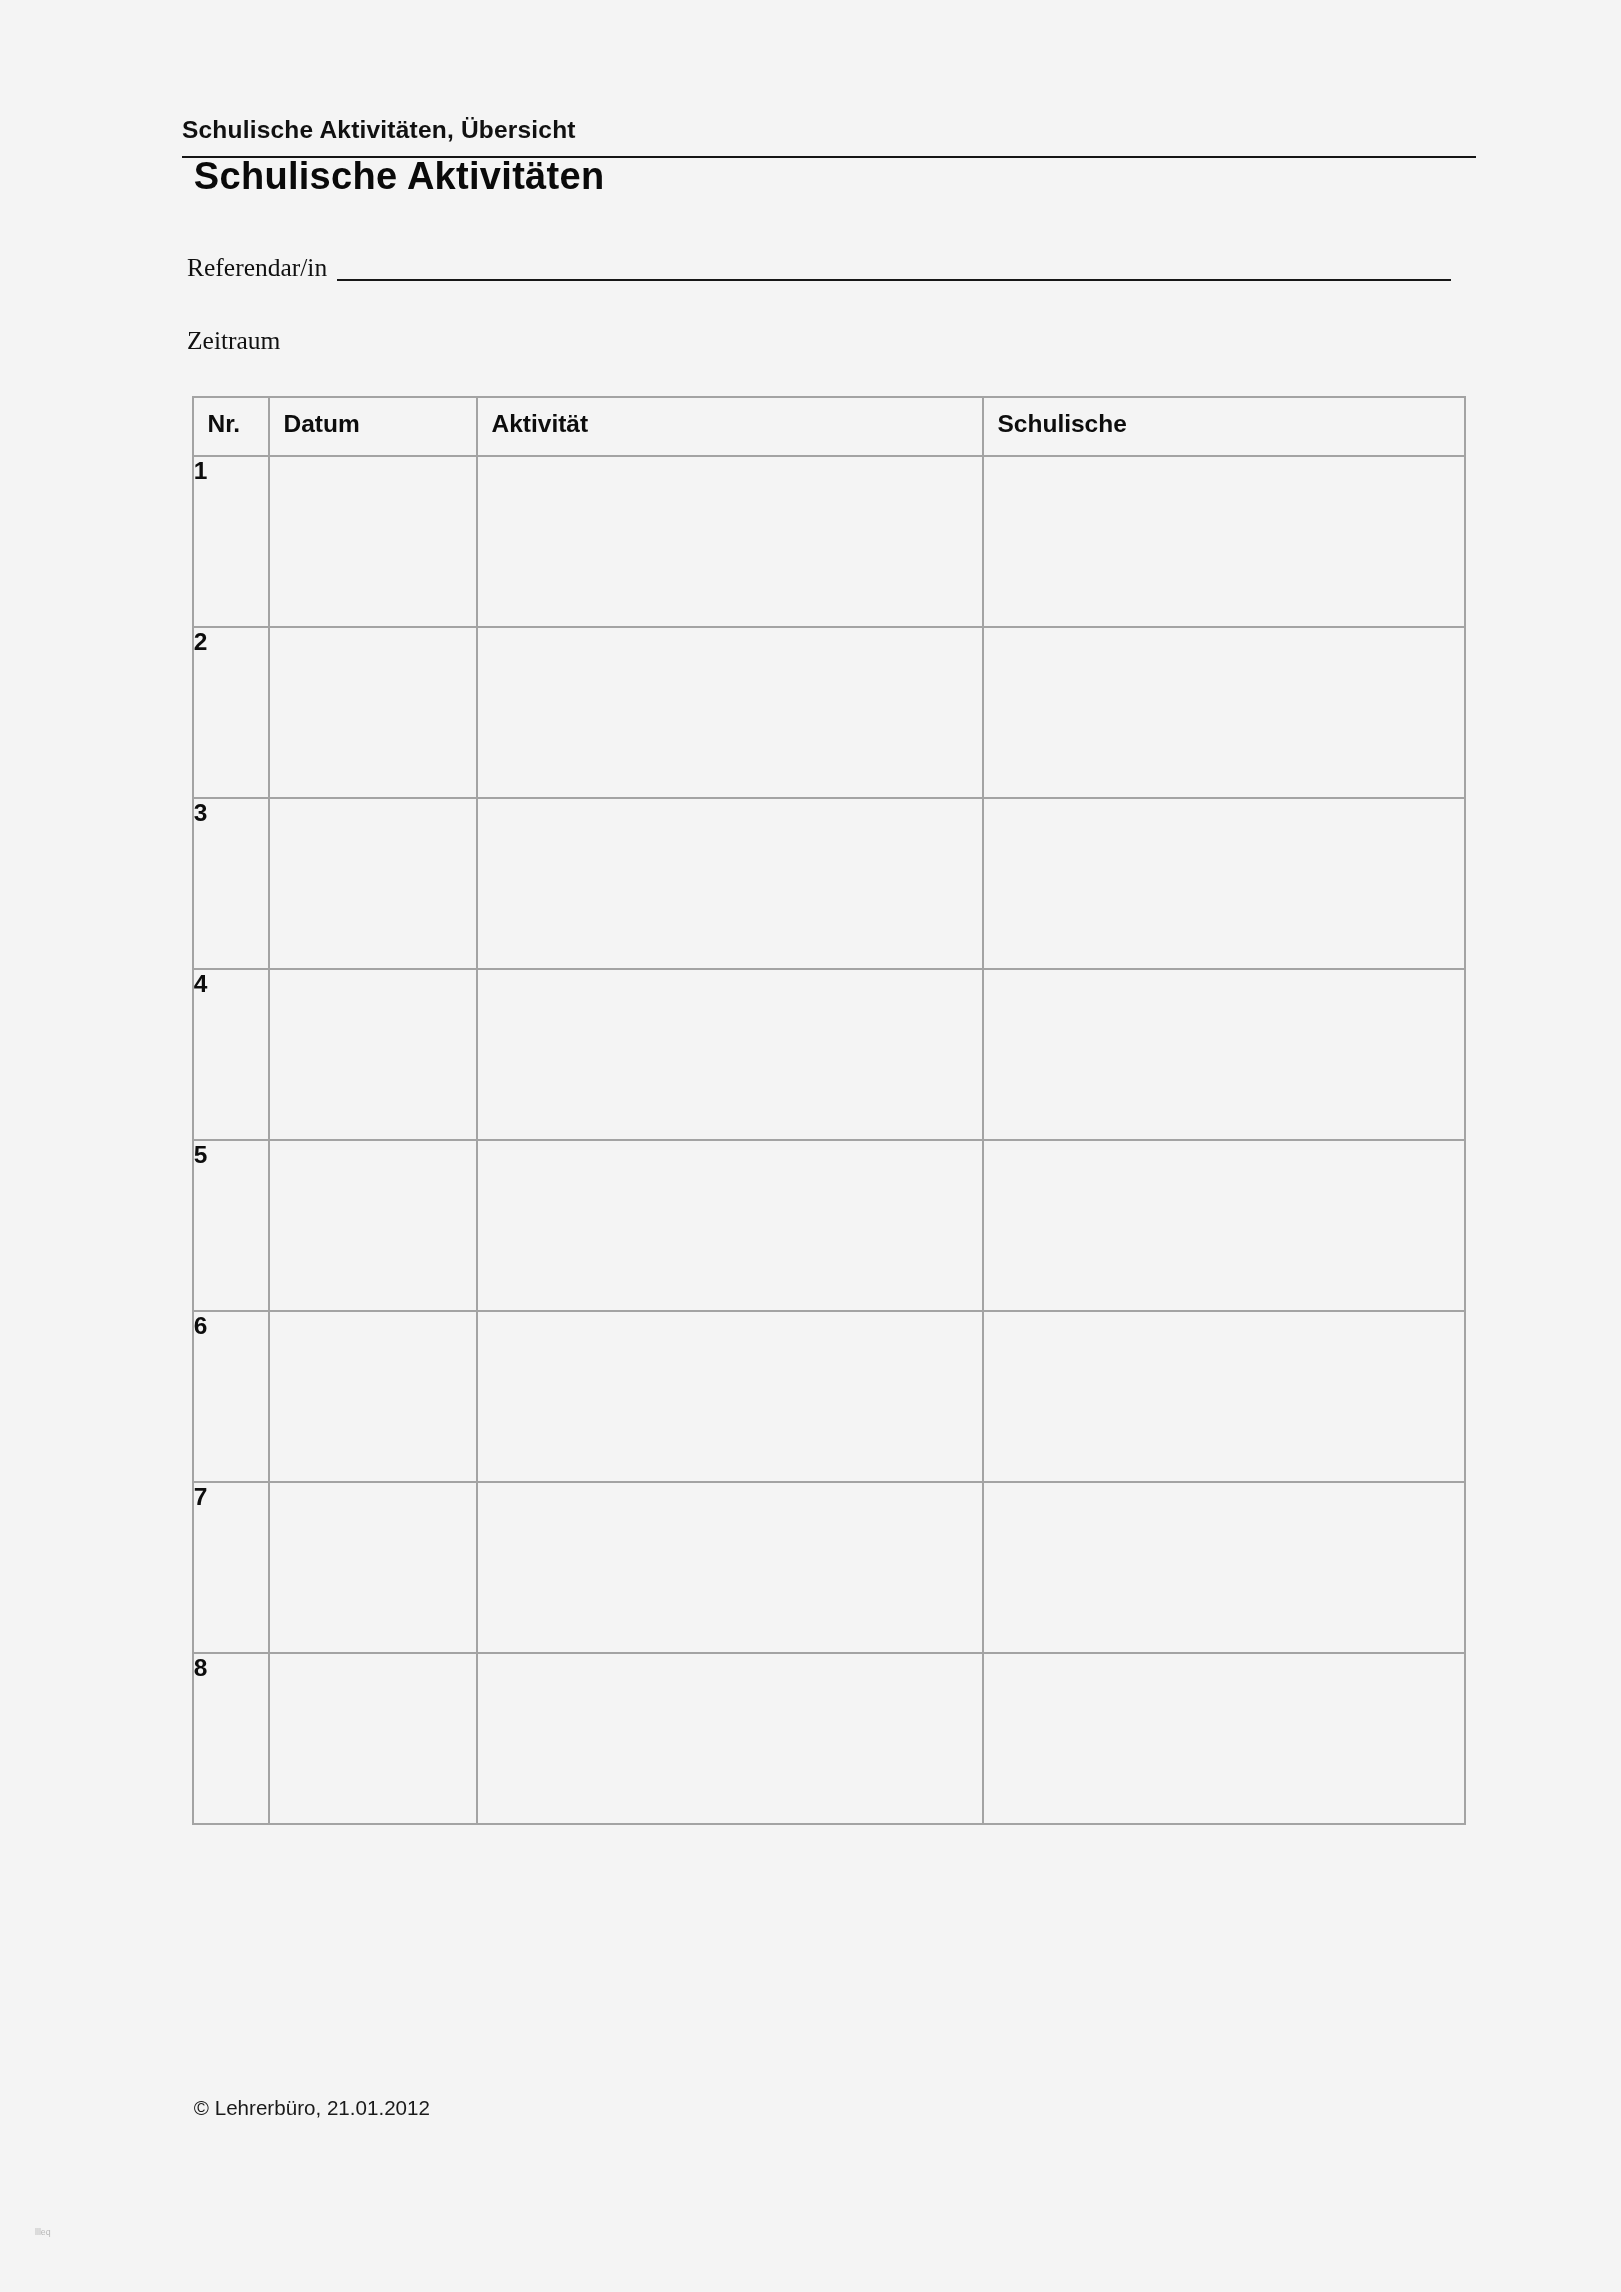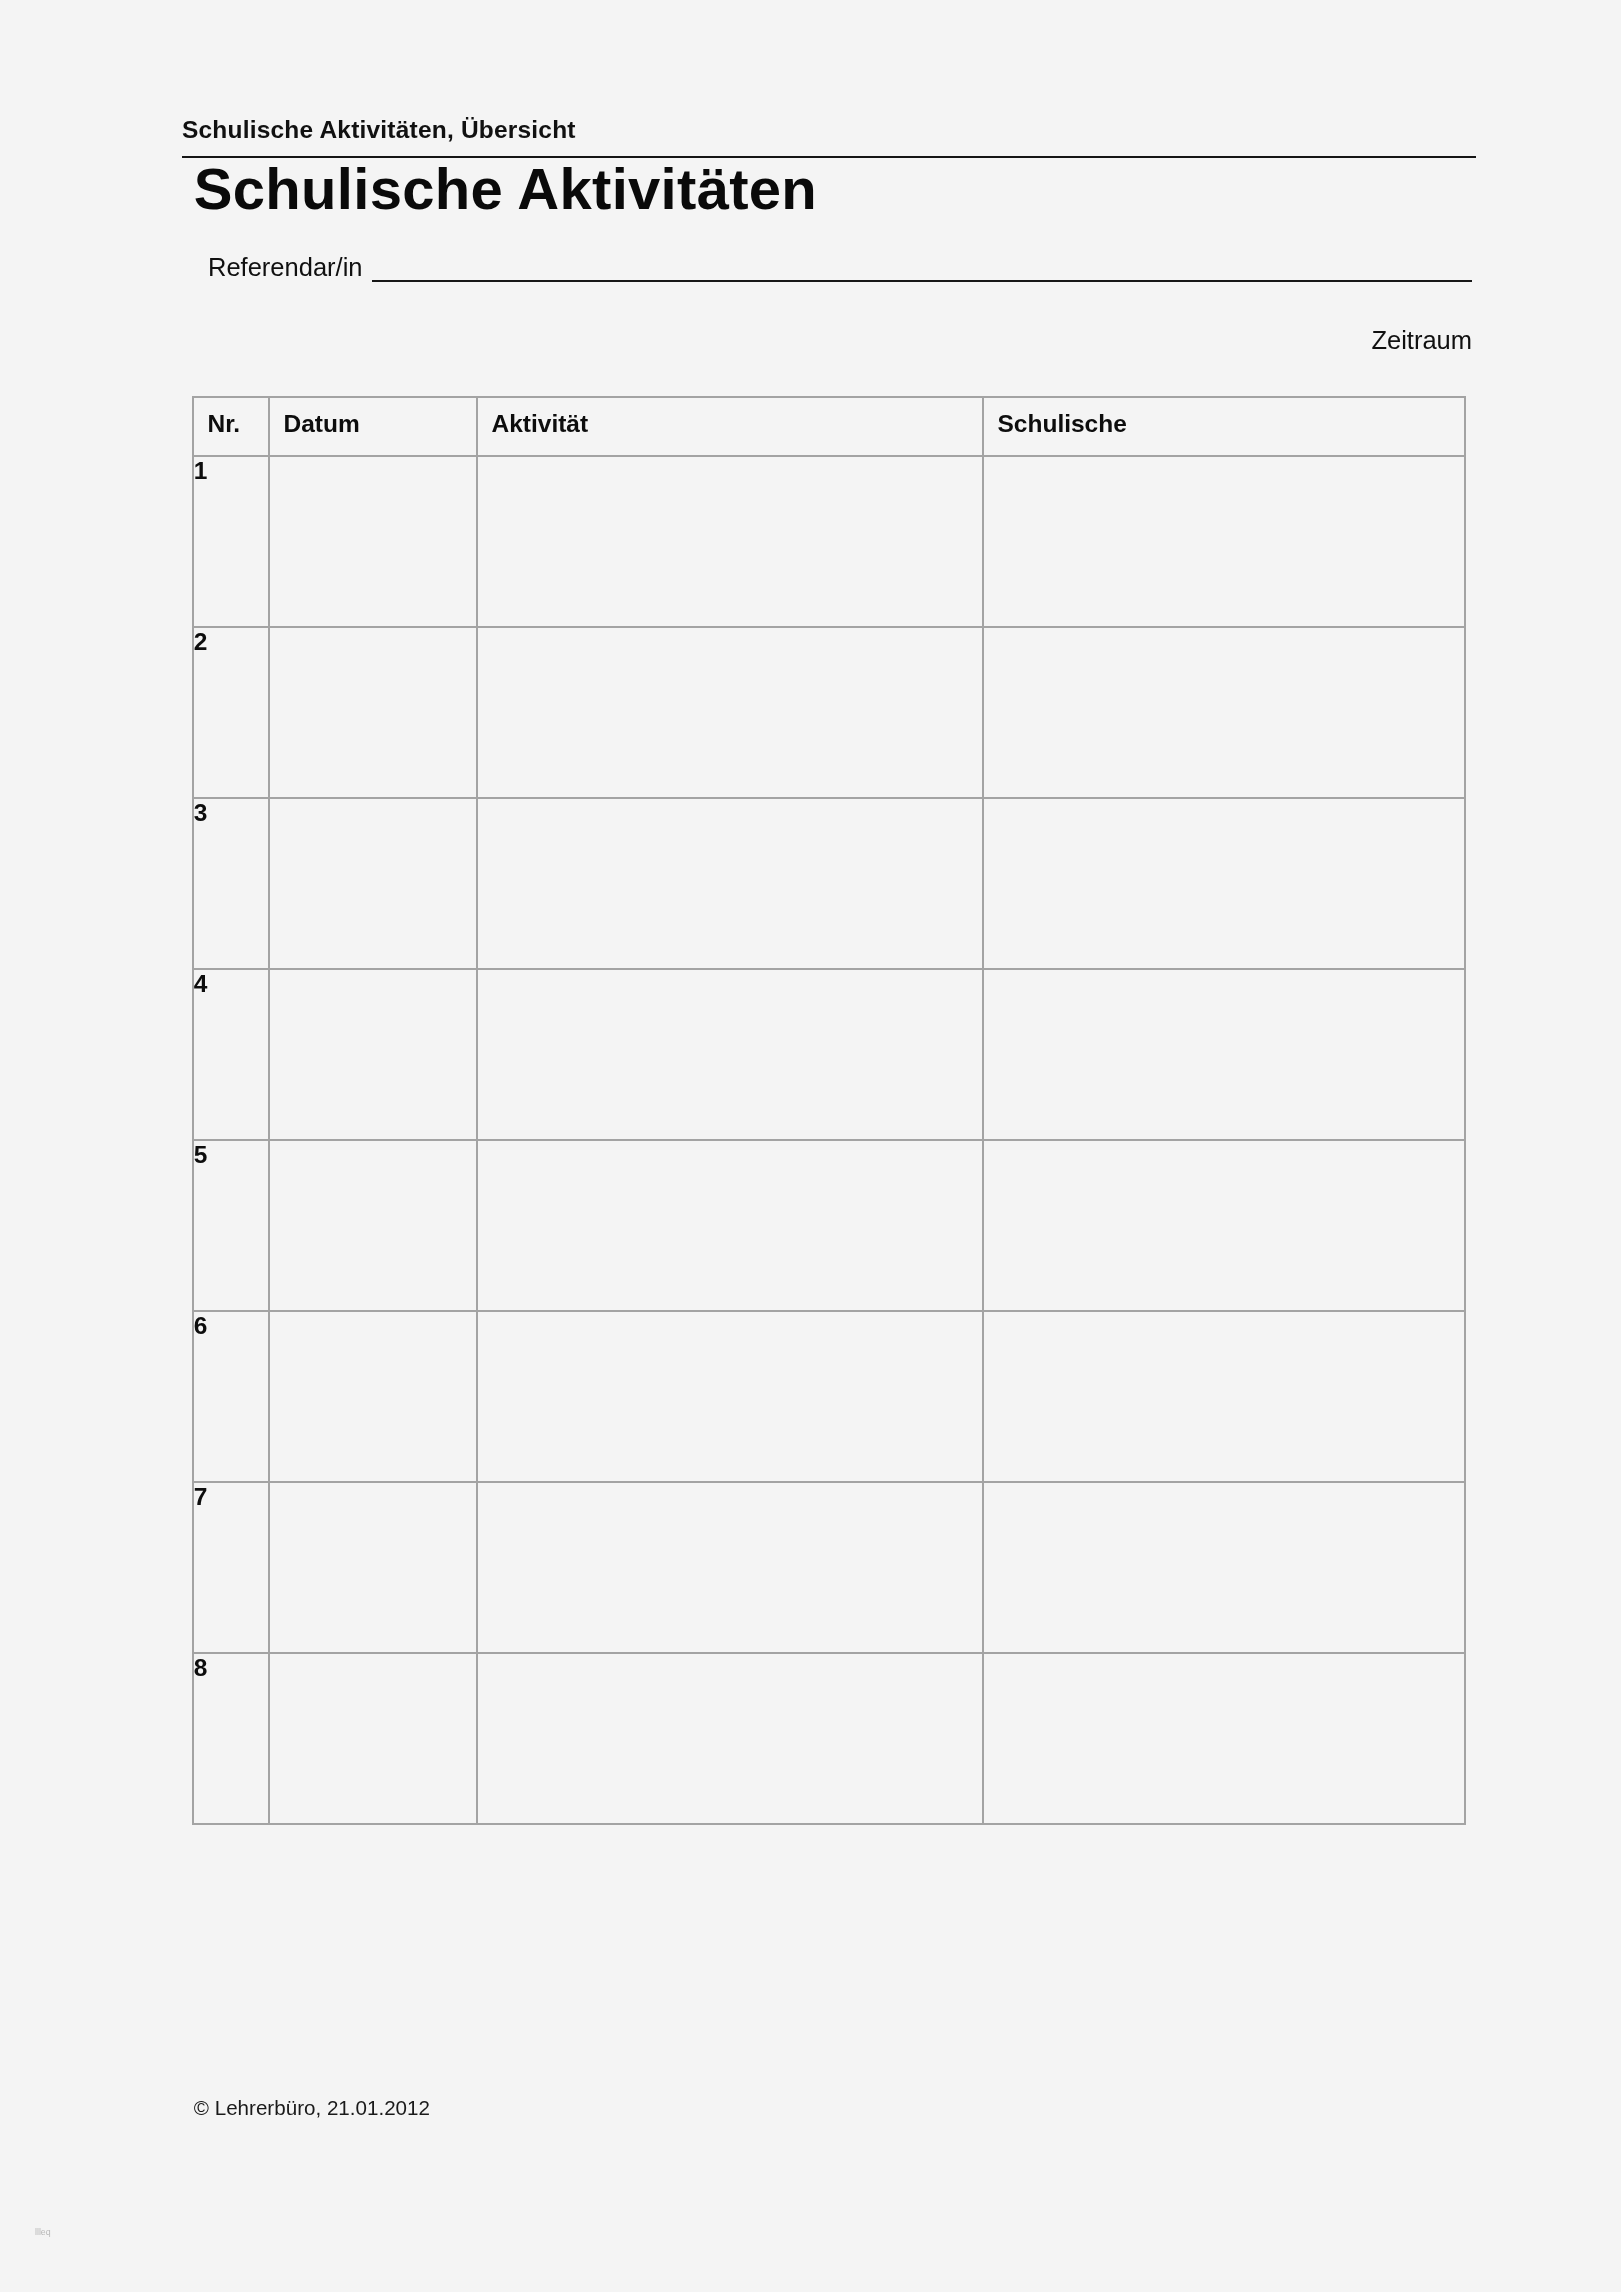--- a/index.html
+++ b/index.html
@@ -55,7 +55,7 @@
     position: absolute;
     left: 11.8px;
     top: 69px;
-    font-size: 58px;
+    font-size: 38px;
     font-weight: bold;
     letter-spacing: 0.3px;
     color: #0a0a0a;

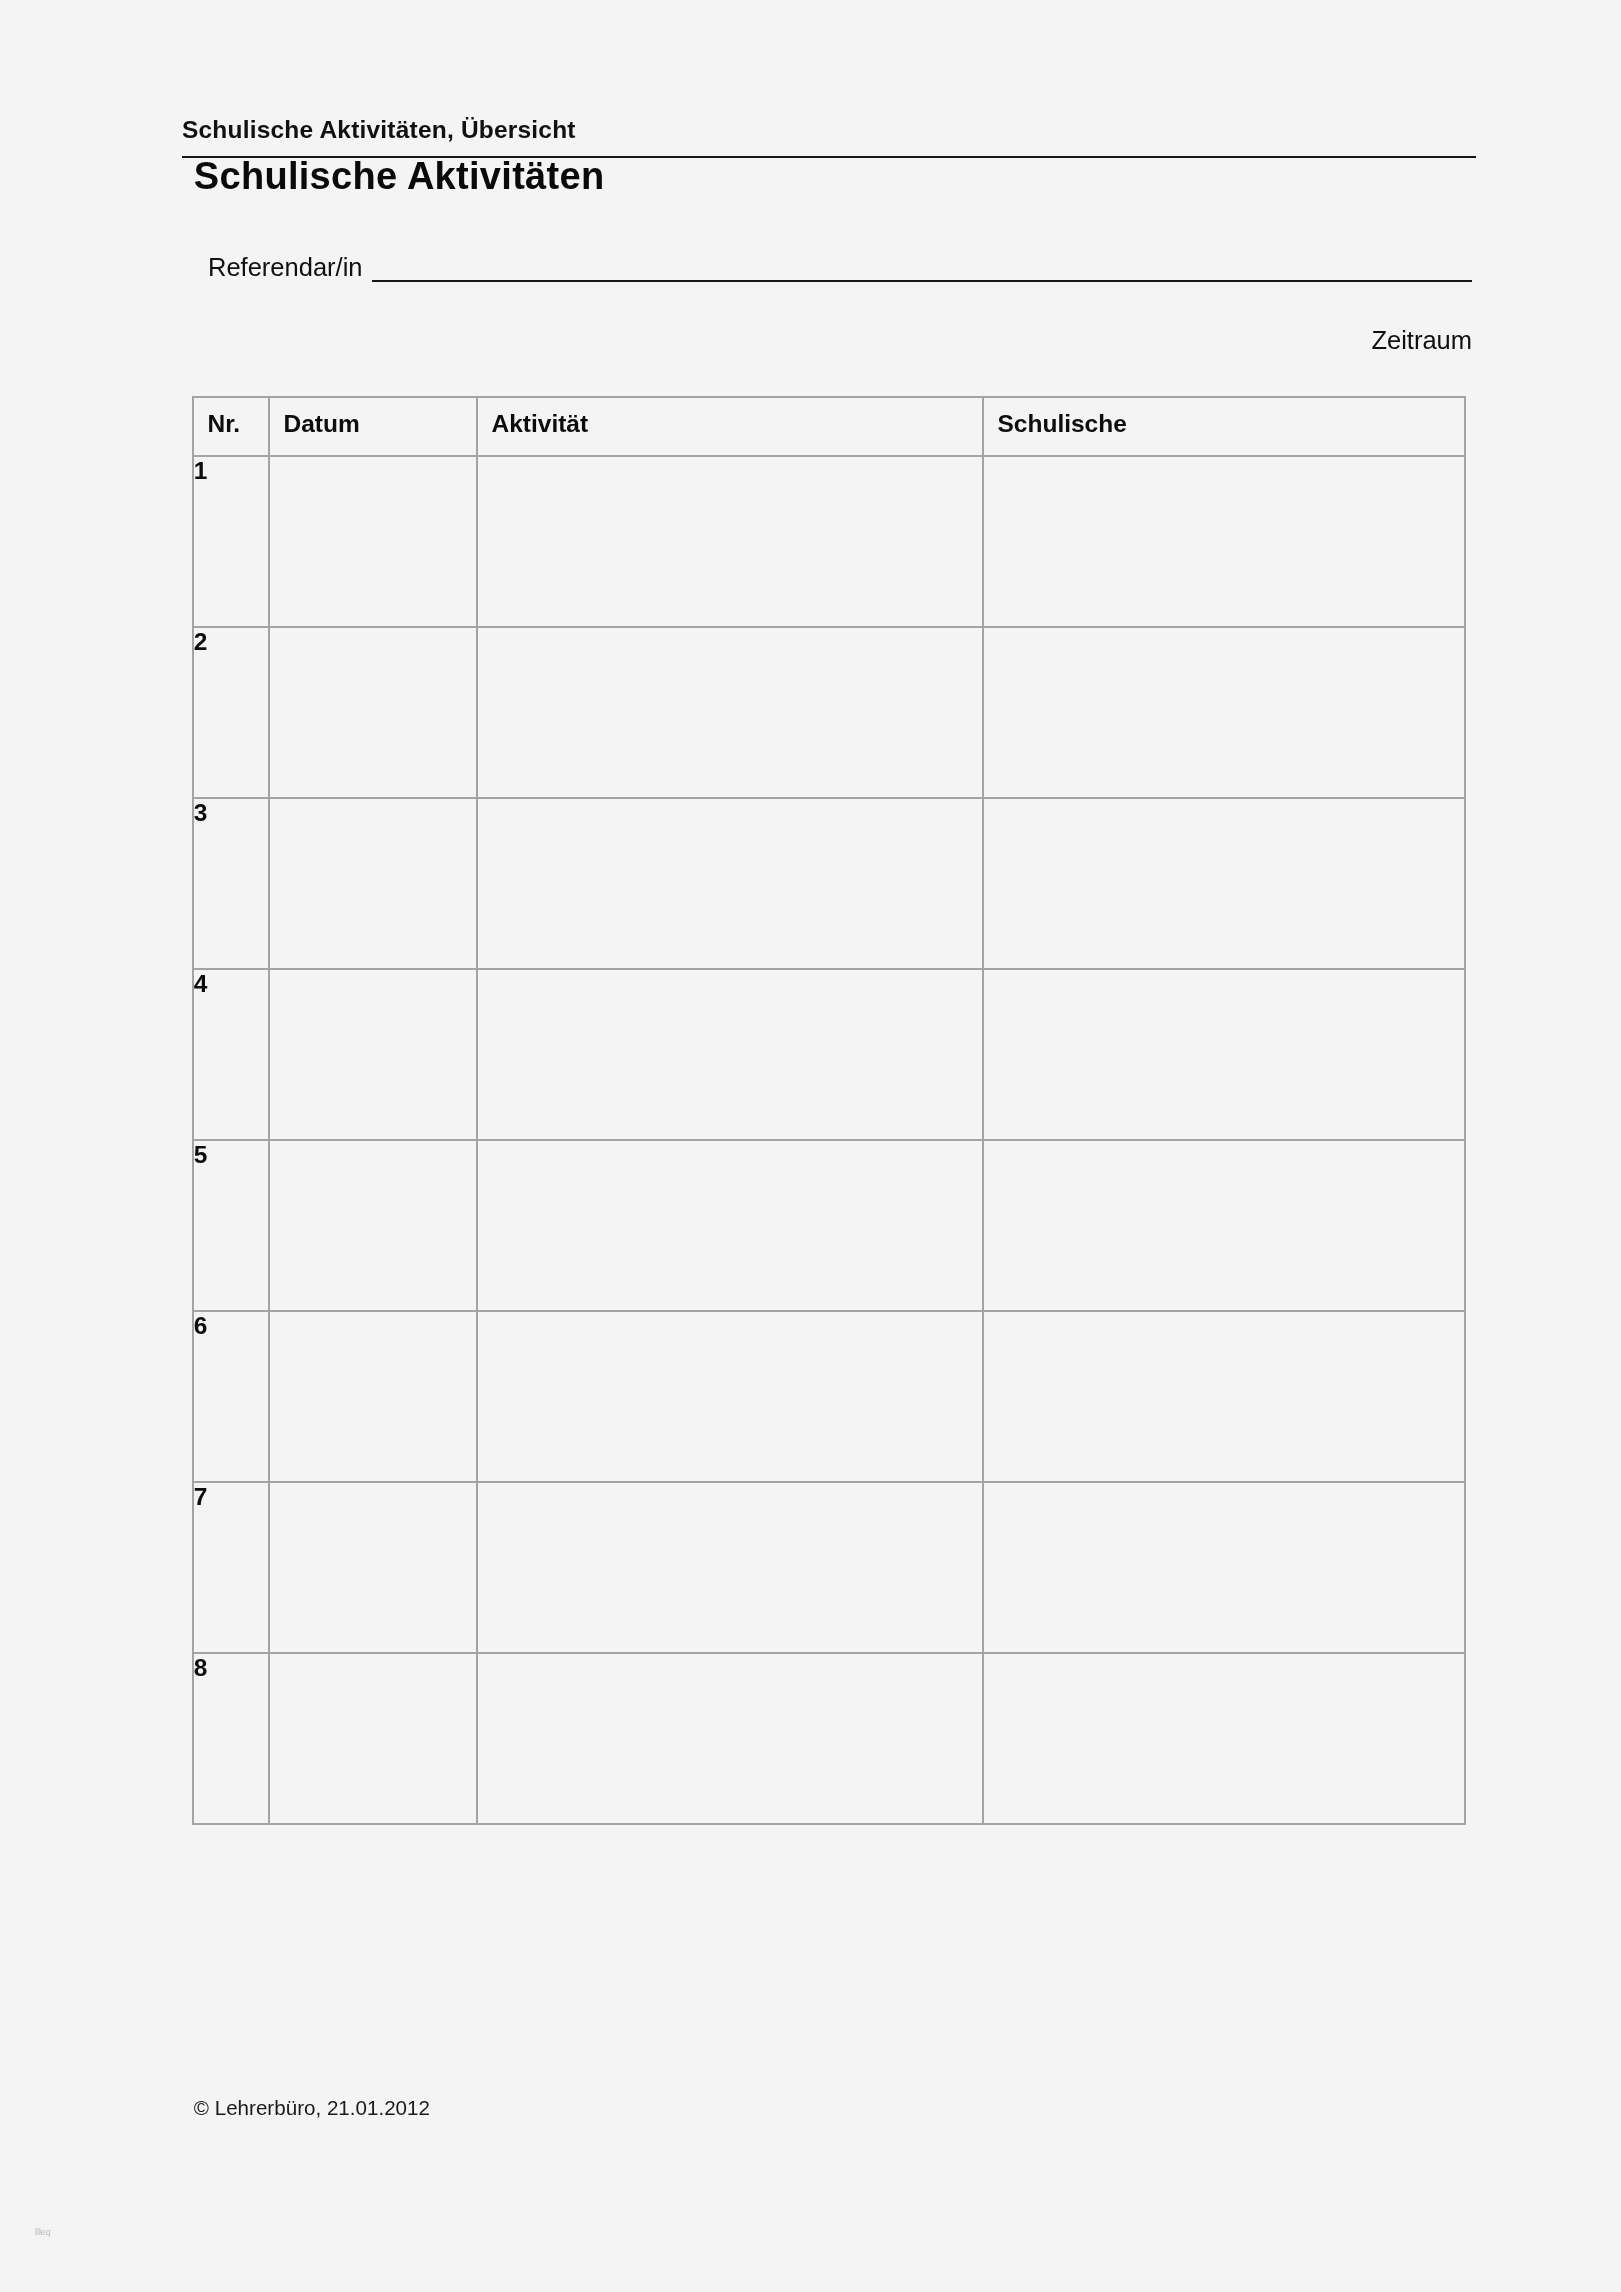--- a/index.html
+++ b/index.html
@@ -64,10 +64,11 @@
   
   .formline {
     position: absolute;
-    left: 26px;
+    left: 5px;
     display: flex;
-    align-items: flex-end;
+    align-items: flex-start;
     width: 1264px;
+    font-family: Liberation Serif, serif;
   }
   .formline.line1 { top: 167px; }
   .formline.line2 { top: 240px; flex-direction: column; }

